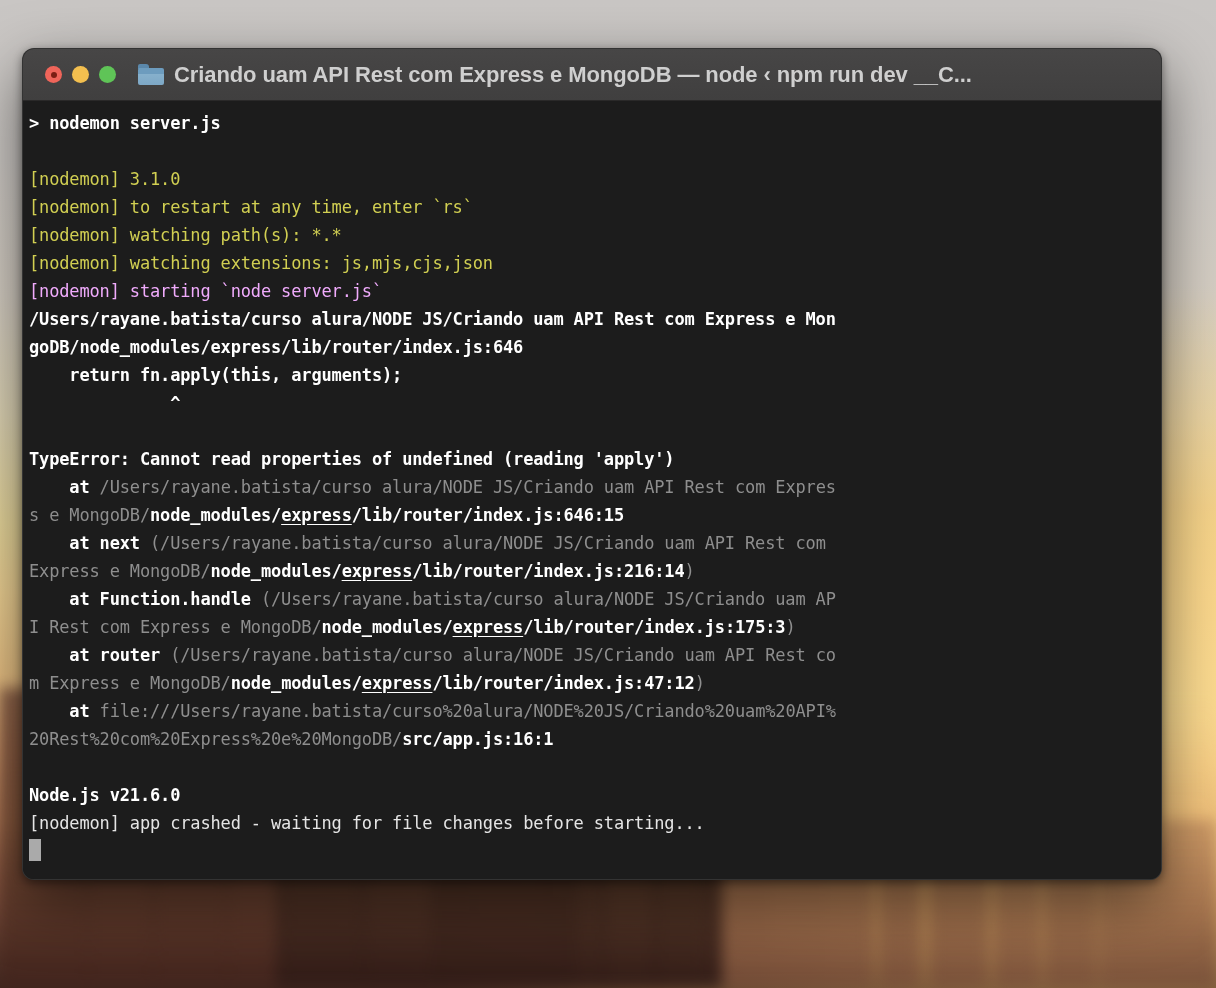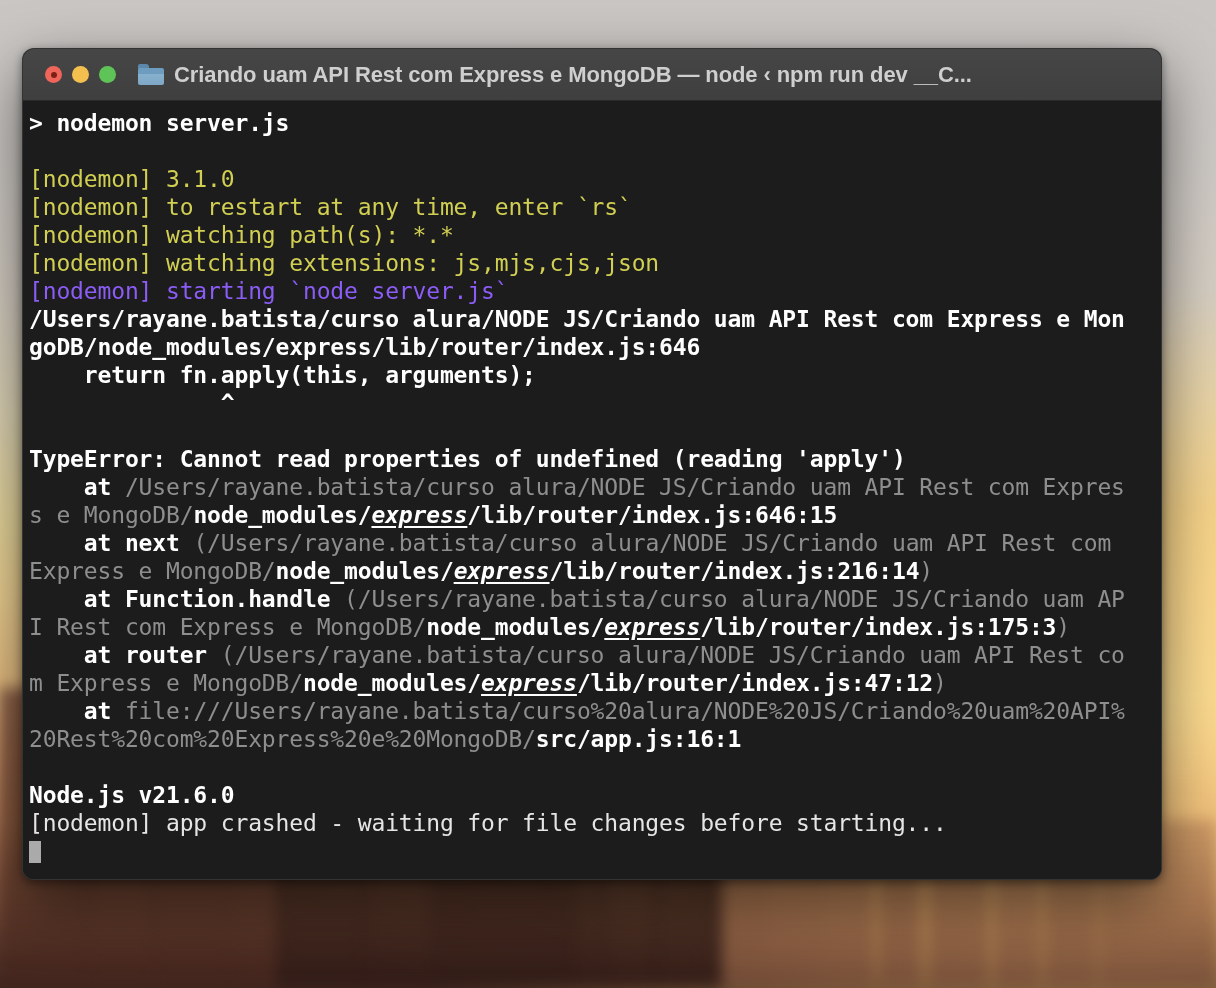--- a/index.html
+++ b/index.html
@@ -133,7 +133,7 @@
     height: 780px;
     padding: 8px 0 0 6px;
     font-family: "DejaVu Sans Mono", monospace;
-    font-size: 23px;
+    font-size: 17px;
     line-height: 28px;
     letter-spacing: -0.15px;
     white-space: pre;

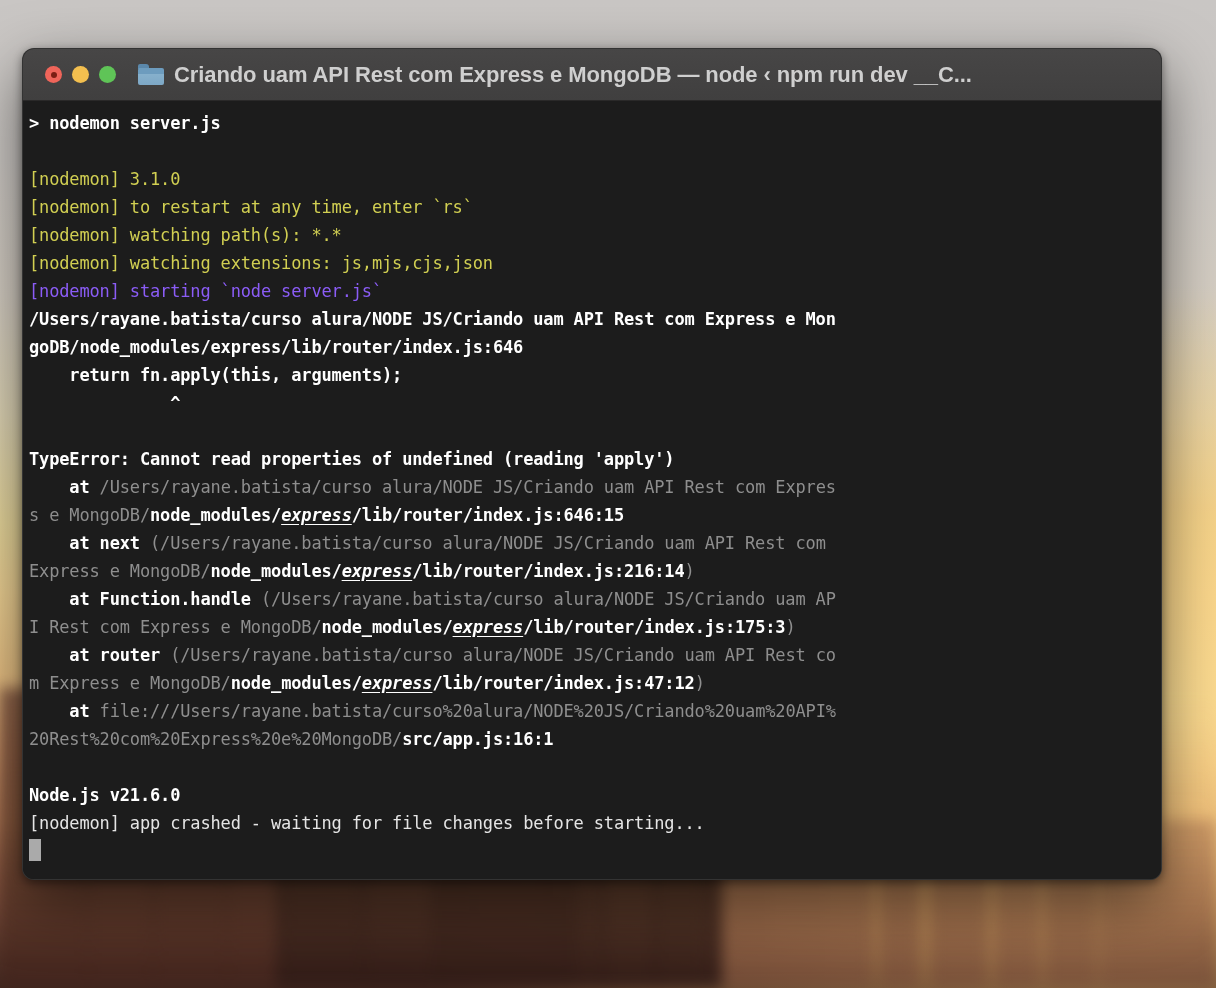--- a/index.html
+++ b/index.html
@@ -143,7 +143,7 @@
   .w   { color: #ffffff; font-weight: bold; }      
   .plain { color: #e8e8e8; }
   .yel { color: #d1cf52; }                          
-  .grn { color: #8b5cf6; }                          
+  .grn { color: #f0abfc; }                          
   .red { color: #e5e5e5; }                          
   .dim { color: #8e8e8e; }                          
   .ul  { text-decoration: underline; text-underline-offset: 3px; font-style: italic; }

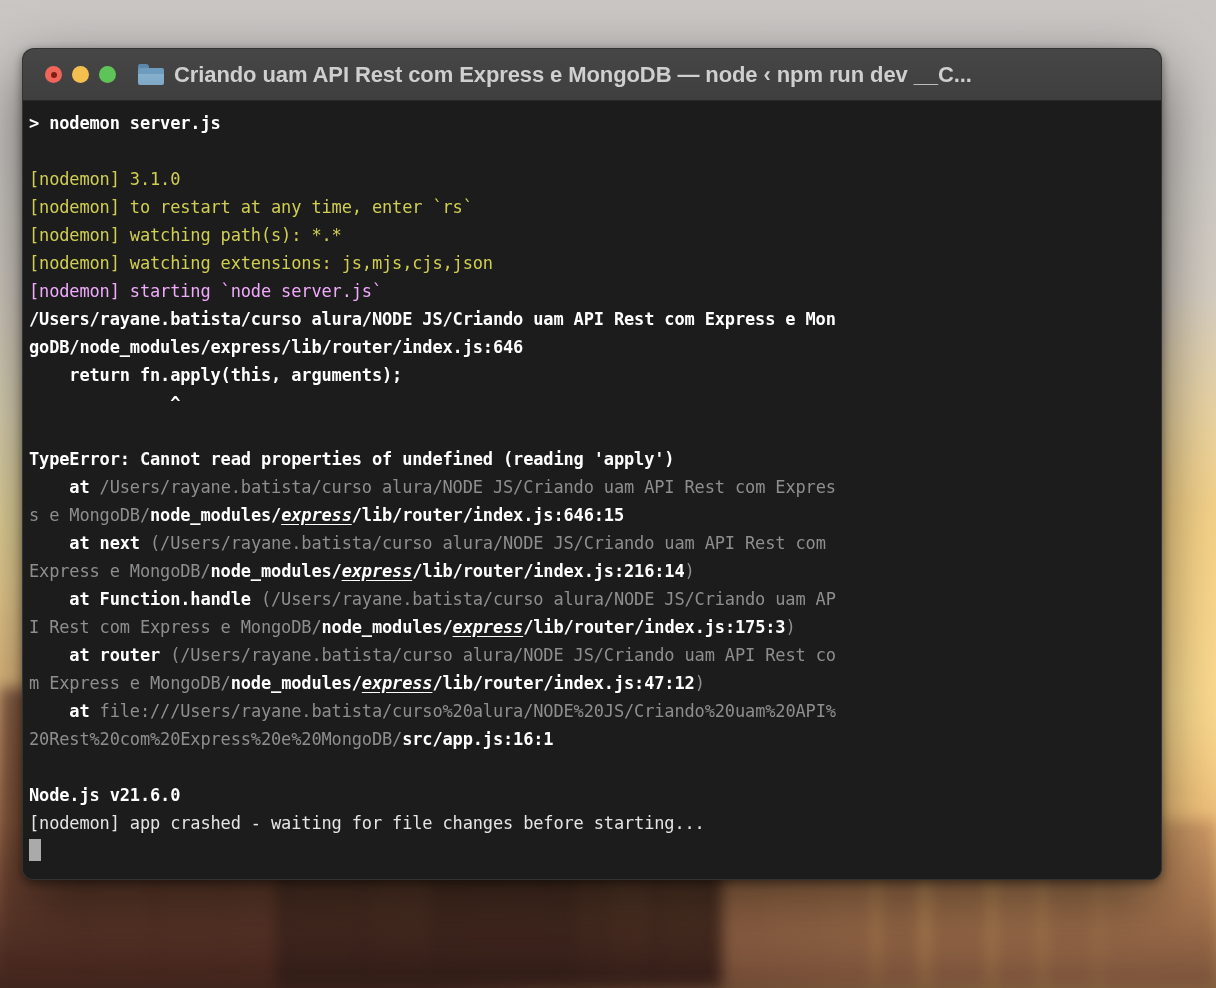--- a/index.html
+++ b/index.html
@@ -146,7 +146,7 @@
   .grn { color: #f0abfc; }                          
   .red { color: #e5e5e5; }                          
   .dim { color: #8e8e8e; }                          
-  .ul  { text-decoration: underline; text-underline-offset: 3px; font-style: italic; }
+  .ul  { text-decoration: underline; text-underline-offset: 3px; }
   .cursor {
     display: inline-block;
     width: 12px; height: 22px;

